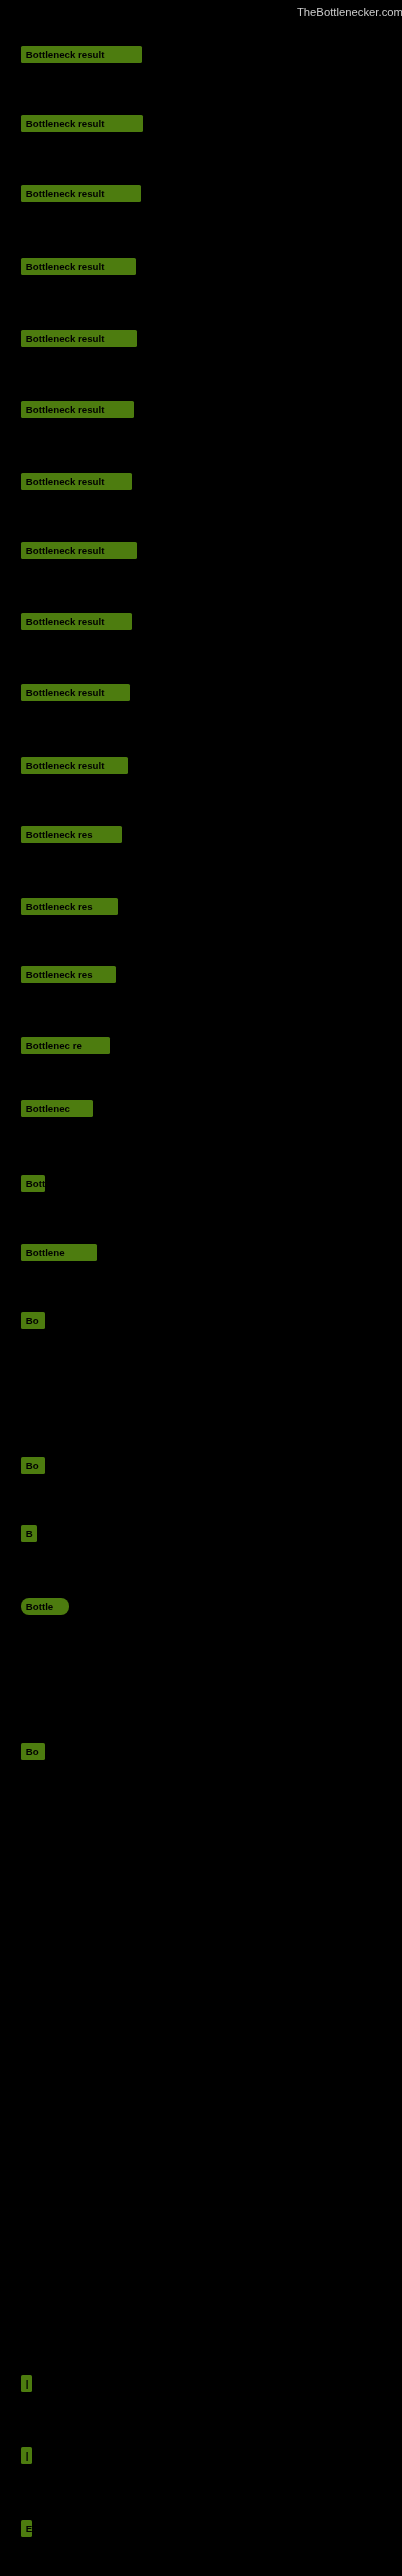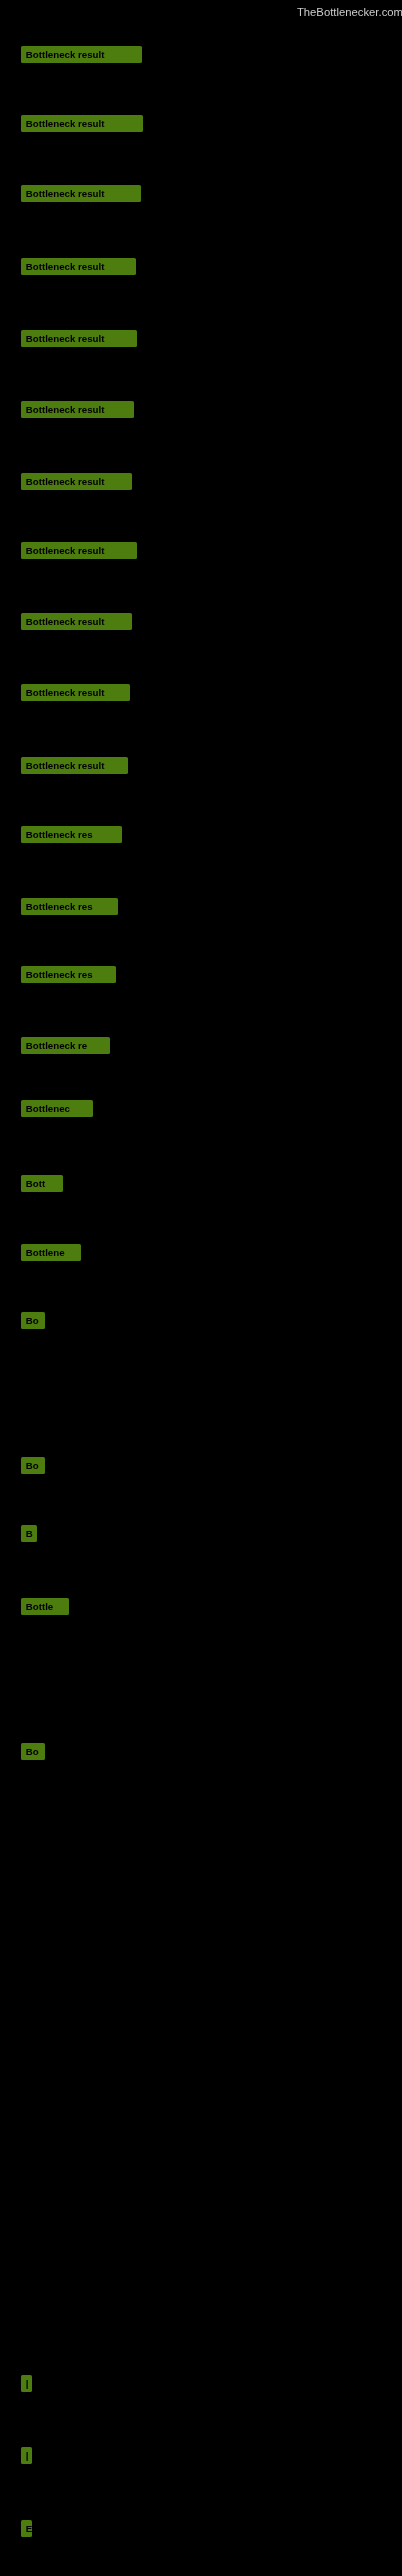--- a/index.html
+++ b/index.html
@@ -49,7 +49,7 @@
 <div class="btn-item" style="top: 826px; width: 101px;">Bottleneck res</div>
 <div class="btn-item" style="top: 898px; width: 97px;">Bottleneck res</div>
 <div class="btn-item" style="top: 966px; width: 95px;">Bottleneck res</div>
-<div class="btn-item" style="top: 1037px; width: 89px;">Bottleneck re</div>
+<div class="btn-item" style="top: 1037px; width: 89px;">Bottlenec re</div>
 <div class="btn-item" style="top: 1100px; width: 72px;">Bottlenec</div>
 <div class="btn-item" style="top: 1175px; width: 42px;">Bott</div>
 <div class="btn-item" style="top: 1244px; width: 60px;">Bottlene</div>

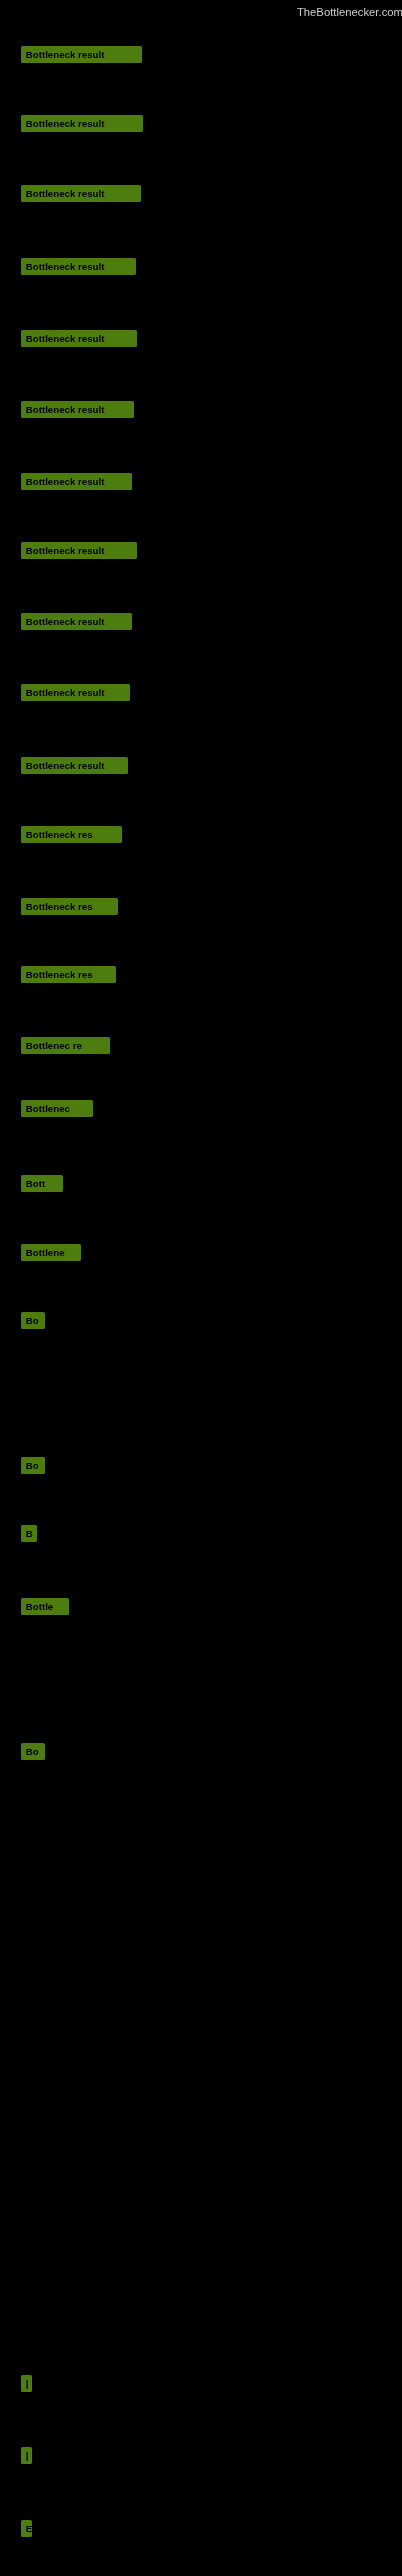--- a/index.html
+++ b/index.html
@@ -51,7 +51,7 @@
 <div class="btn-item" style="top: 966px; width: 95px;">Bottleneck res</div>
 <div class="btn-item" style="top: 1037px; width: 89px;">Bottlenec re</div>
 <div class="btn-item" style="top: 1100px; width: 72px;">Bottlenec</div>
-<div class="btn-item" style="top: 1175px; width: 42px;">Bott</div>
+<div class="btn-item" style="top: 1175px; width: 24px;">Bott</div>
 <div class="btn-item" style="top: 1244px; width: 60px;">Bottlene</div>
 <div class="btn-item" style="top: 1312px; width: 24px;">Bo</div>
 <div class="btn-item" style="top: 1457px; width: 24px;">Bo</div>

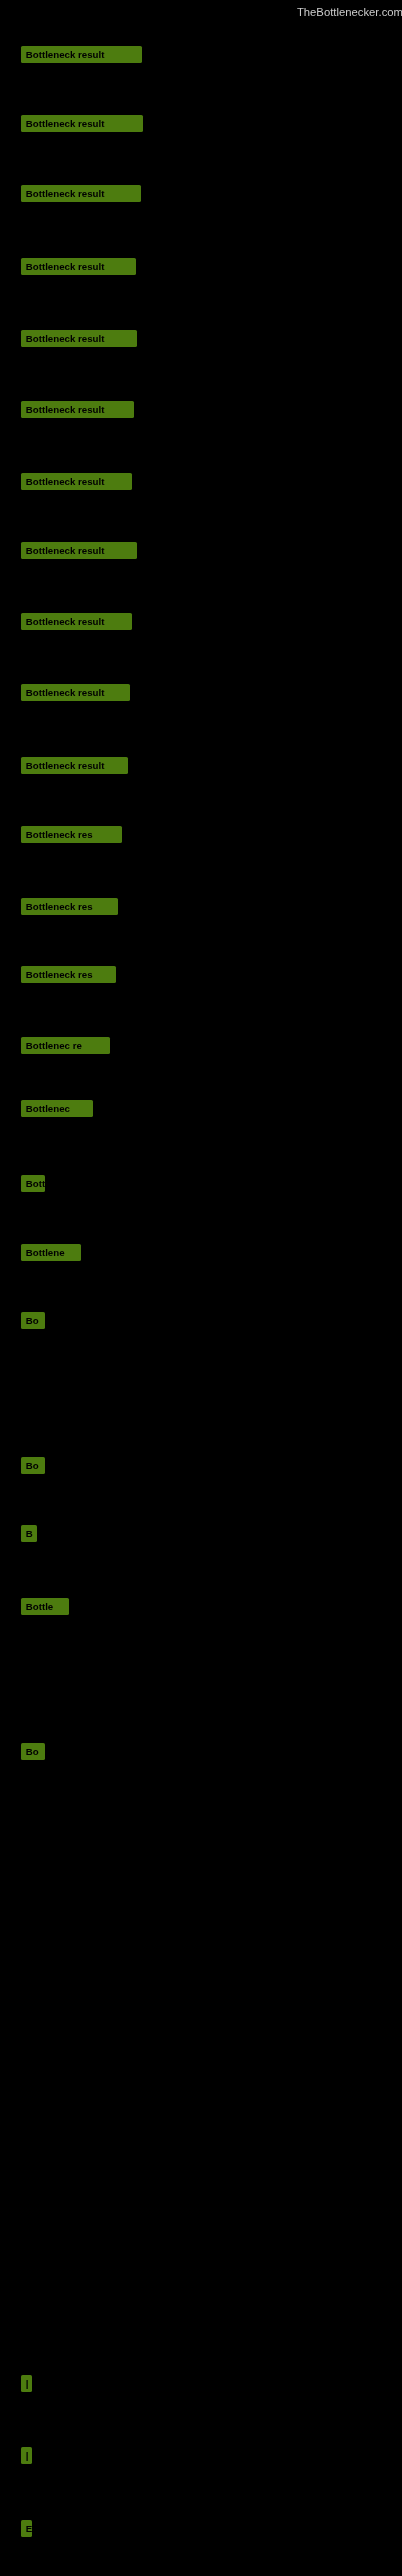--- a/index.html
+++ b/index.html
@@ -52,7 +52,7 @@
 <div class="btn-item" style="top: 1037px; width: 89px;">Bottlenec re</div>
 <div class="btn-item" style="top: 1100px; width: 72px;">Bottlenec</div>
 <div class="btn-item" style="top: 1175px; width: 24px;">Bott</div>
-<div class="btn-item" style="top: 1244px; width: 60px;">Bottlene</div>
+<div class="btn-item" style="top: 1244px; width: 76px;">Bottlene</div>
 <div class="btn-item" style="top: 1312px; width: 24px;">Bo</div>
 <div class="btn-item" style="top: 1457px; width: 24px;">Bo</div>
 <div class="btn-item" style="top: 1525px; width: 16px;">B</div>

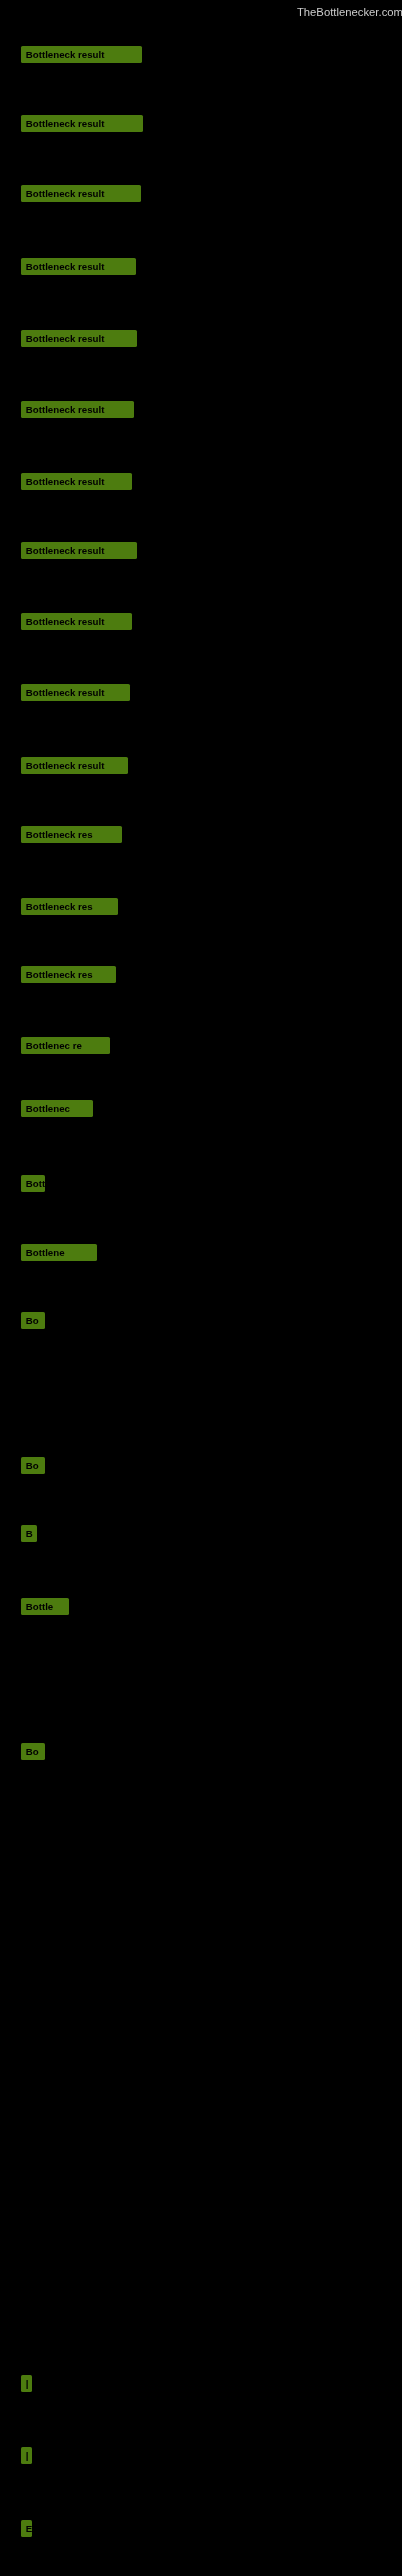--- a/index.html
+++ b/index.html
@@ -56,7 +56,7 @@
 <div class="btn-item" style="top: 1312px; width: 24px;">Bo</div>
 <div class="btn-item" style="top: 1457px; width: 24px;">Bo</div>
 <div class="btn-item" style="top: 1525px; width: 16px;">B</div>
-<div class="btn-item" style="top: 1598px; width: 48px;">Bottle</div>
+<div class="btn-item" style="top: 1598px; width: 48px; border-radius: 8px;">Bottle</div>
 <div class="btn-item" style="top: 1743px; width: 24px;">Bo</div>
 <div class="btn-item" style="top: 2375px; width: 11.3px;">|</div>
 <div class="btn-item" style="top: 2447px; width: 11.3px;">|</div>

